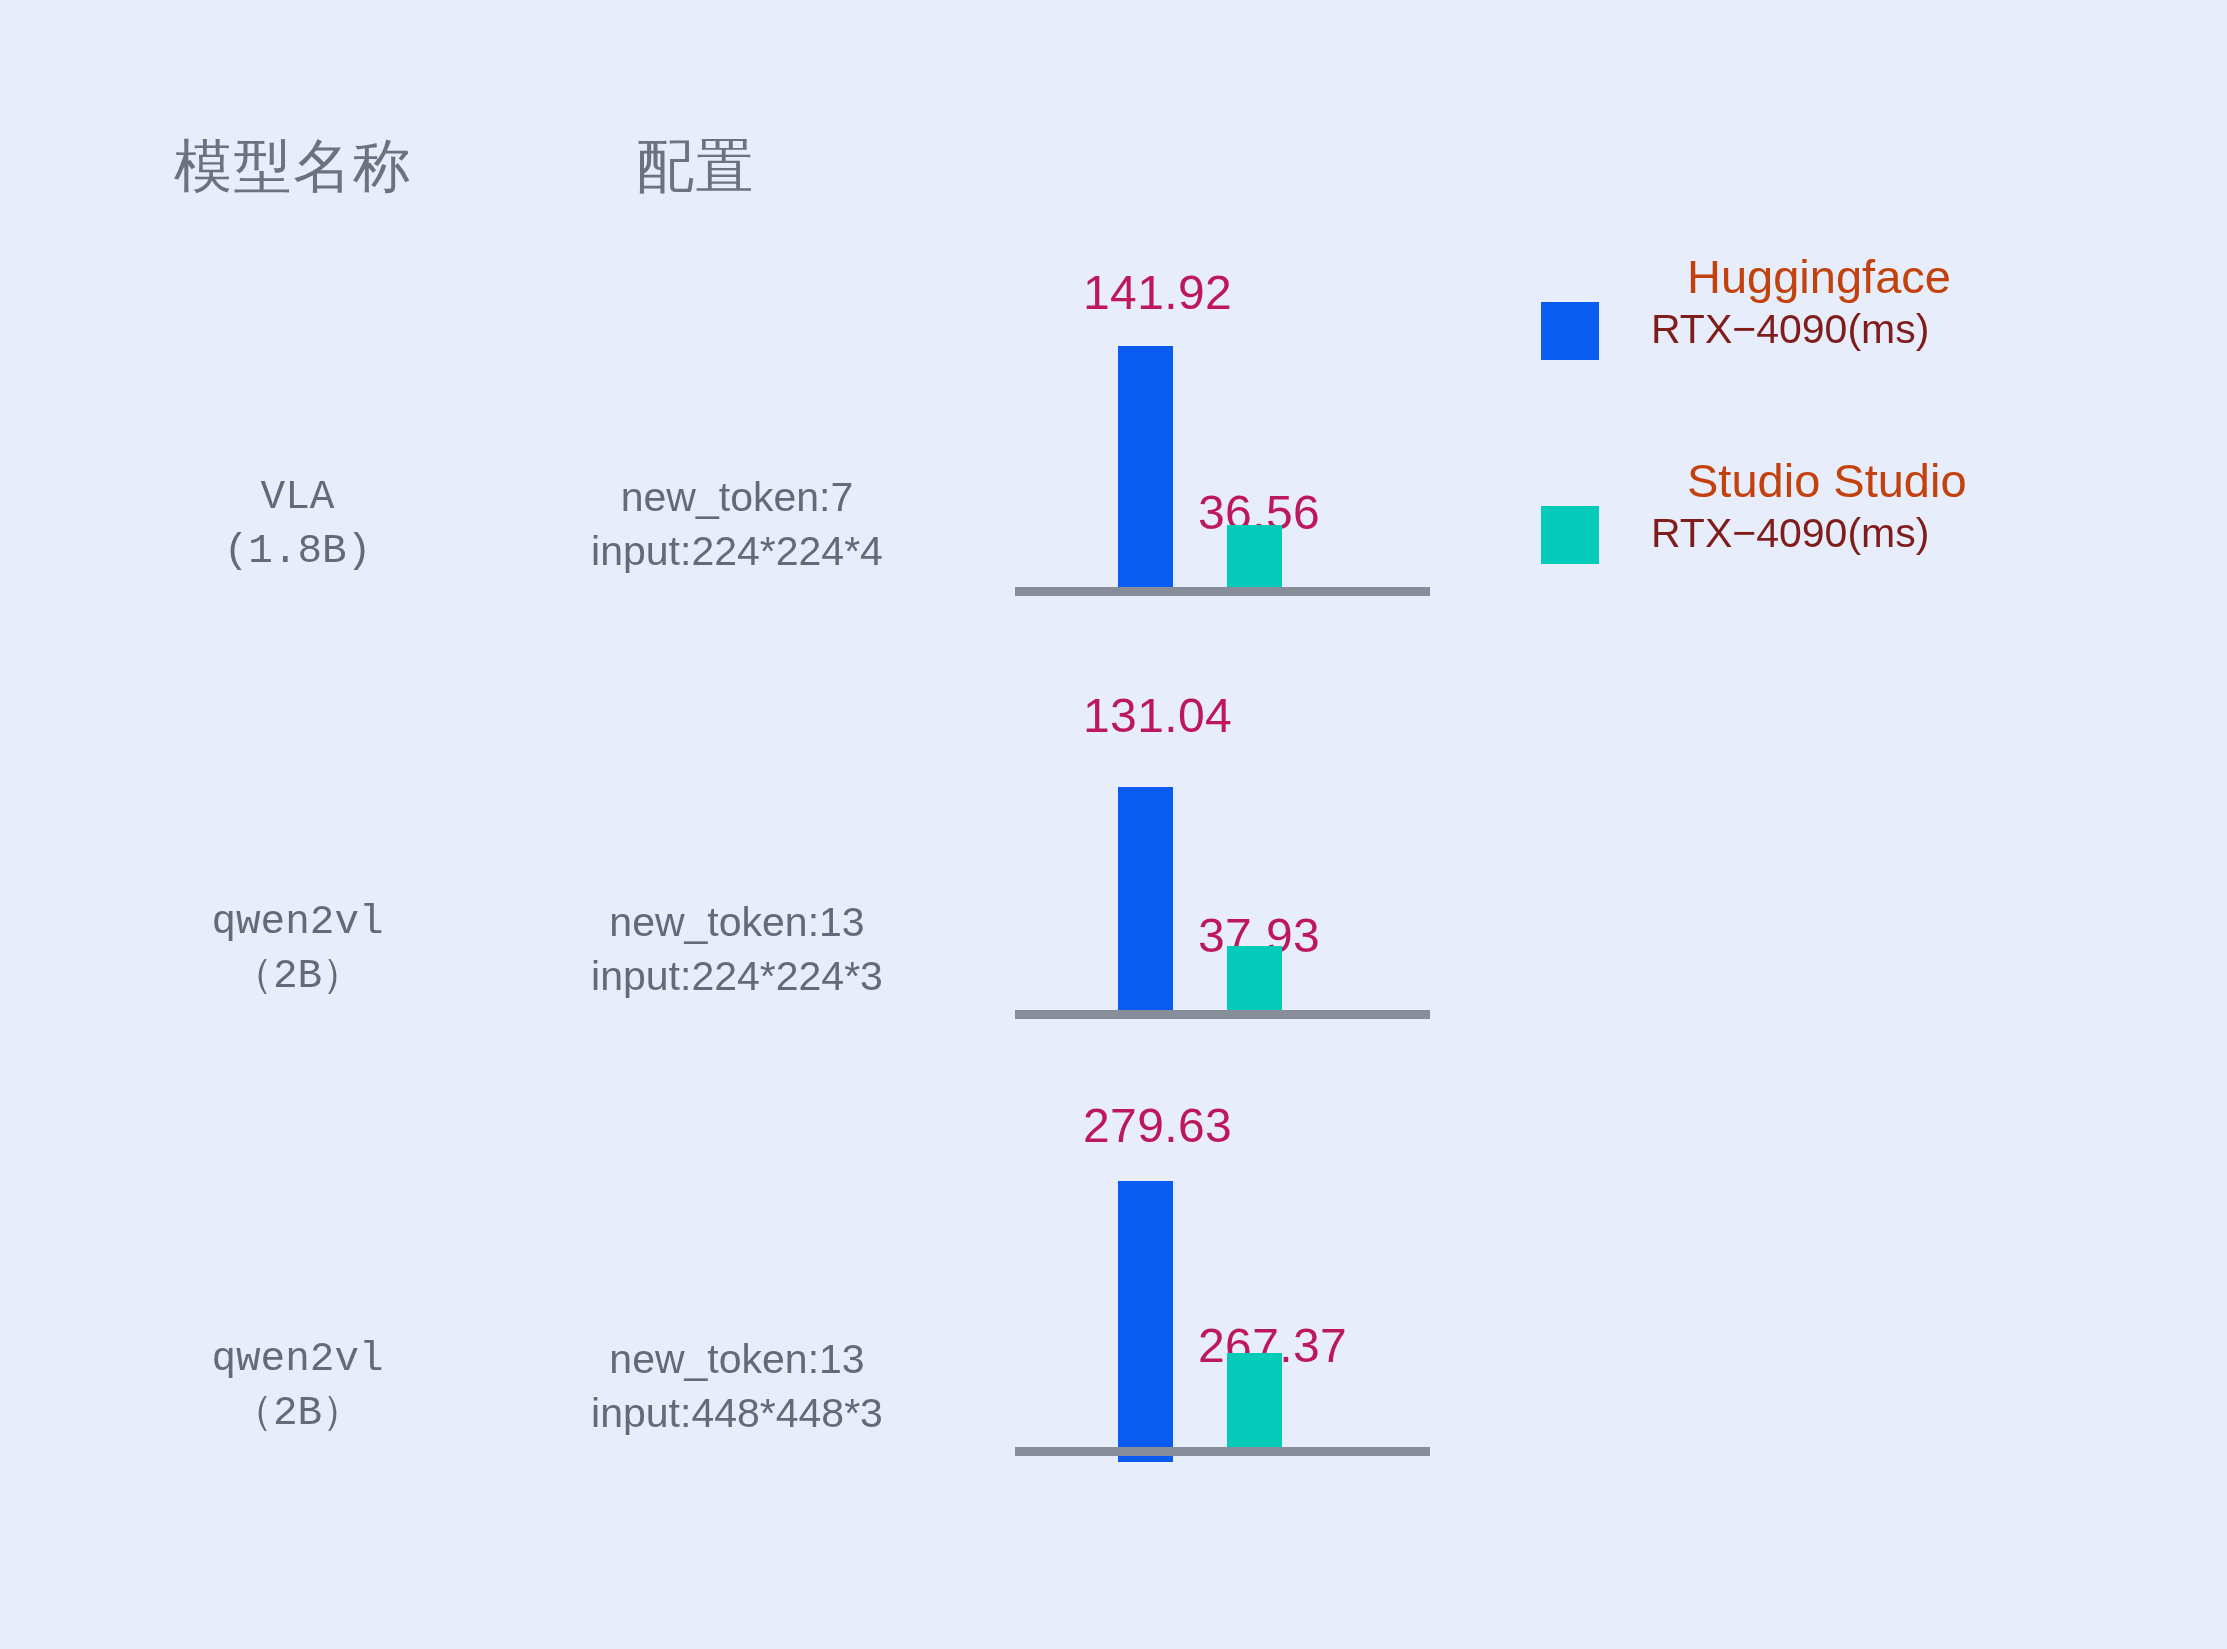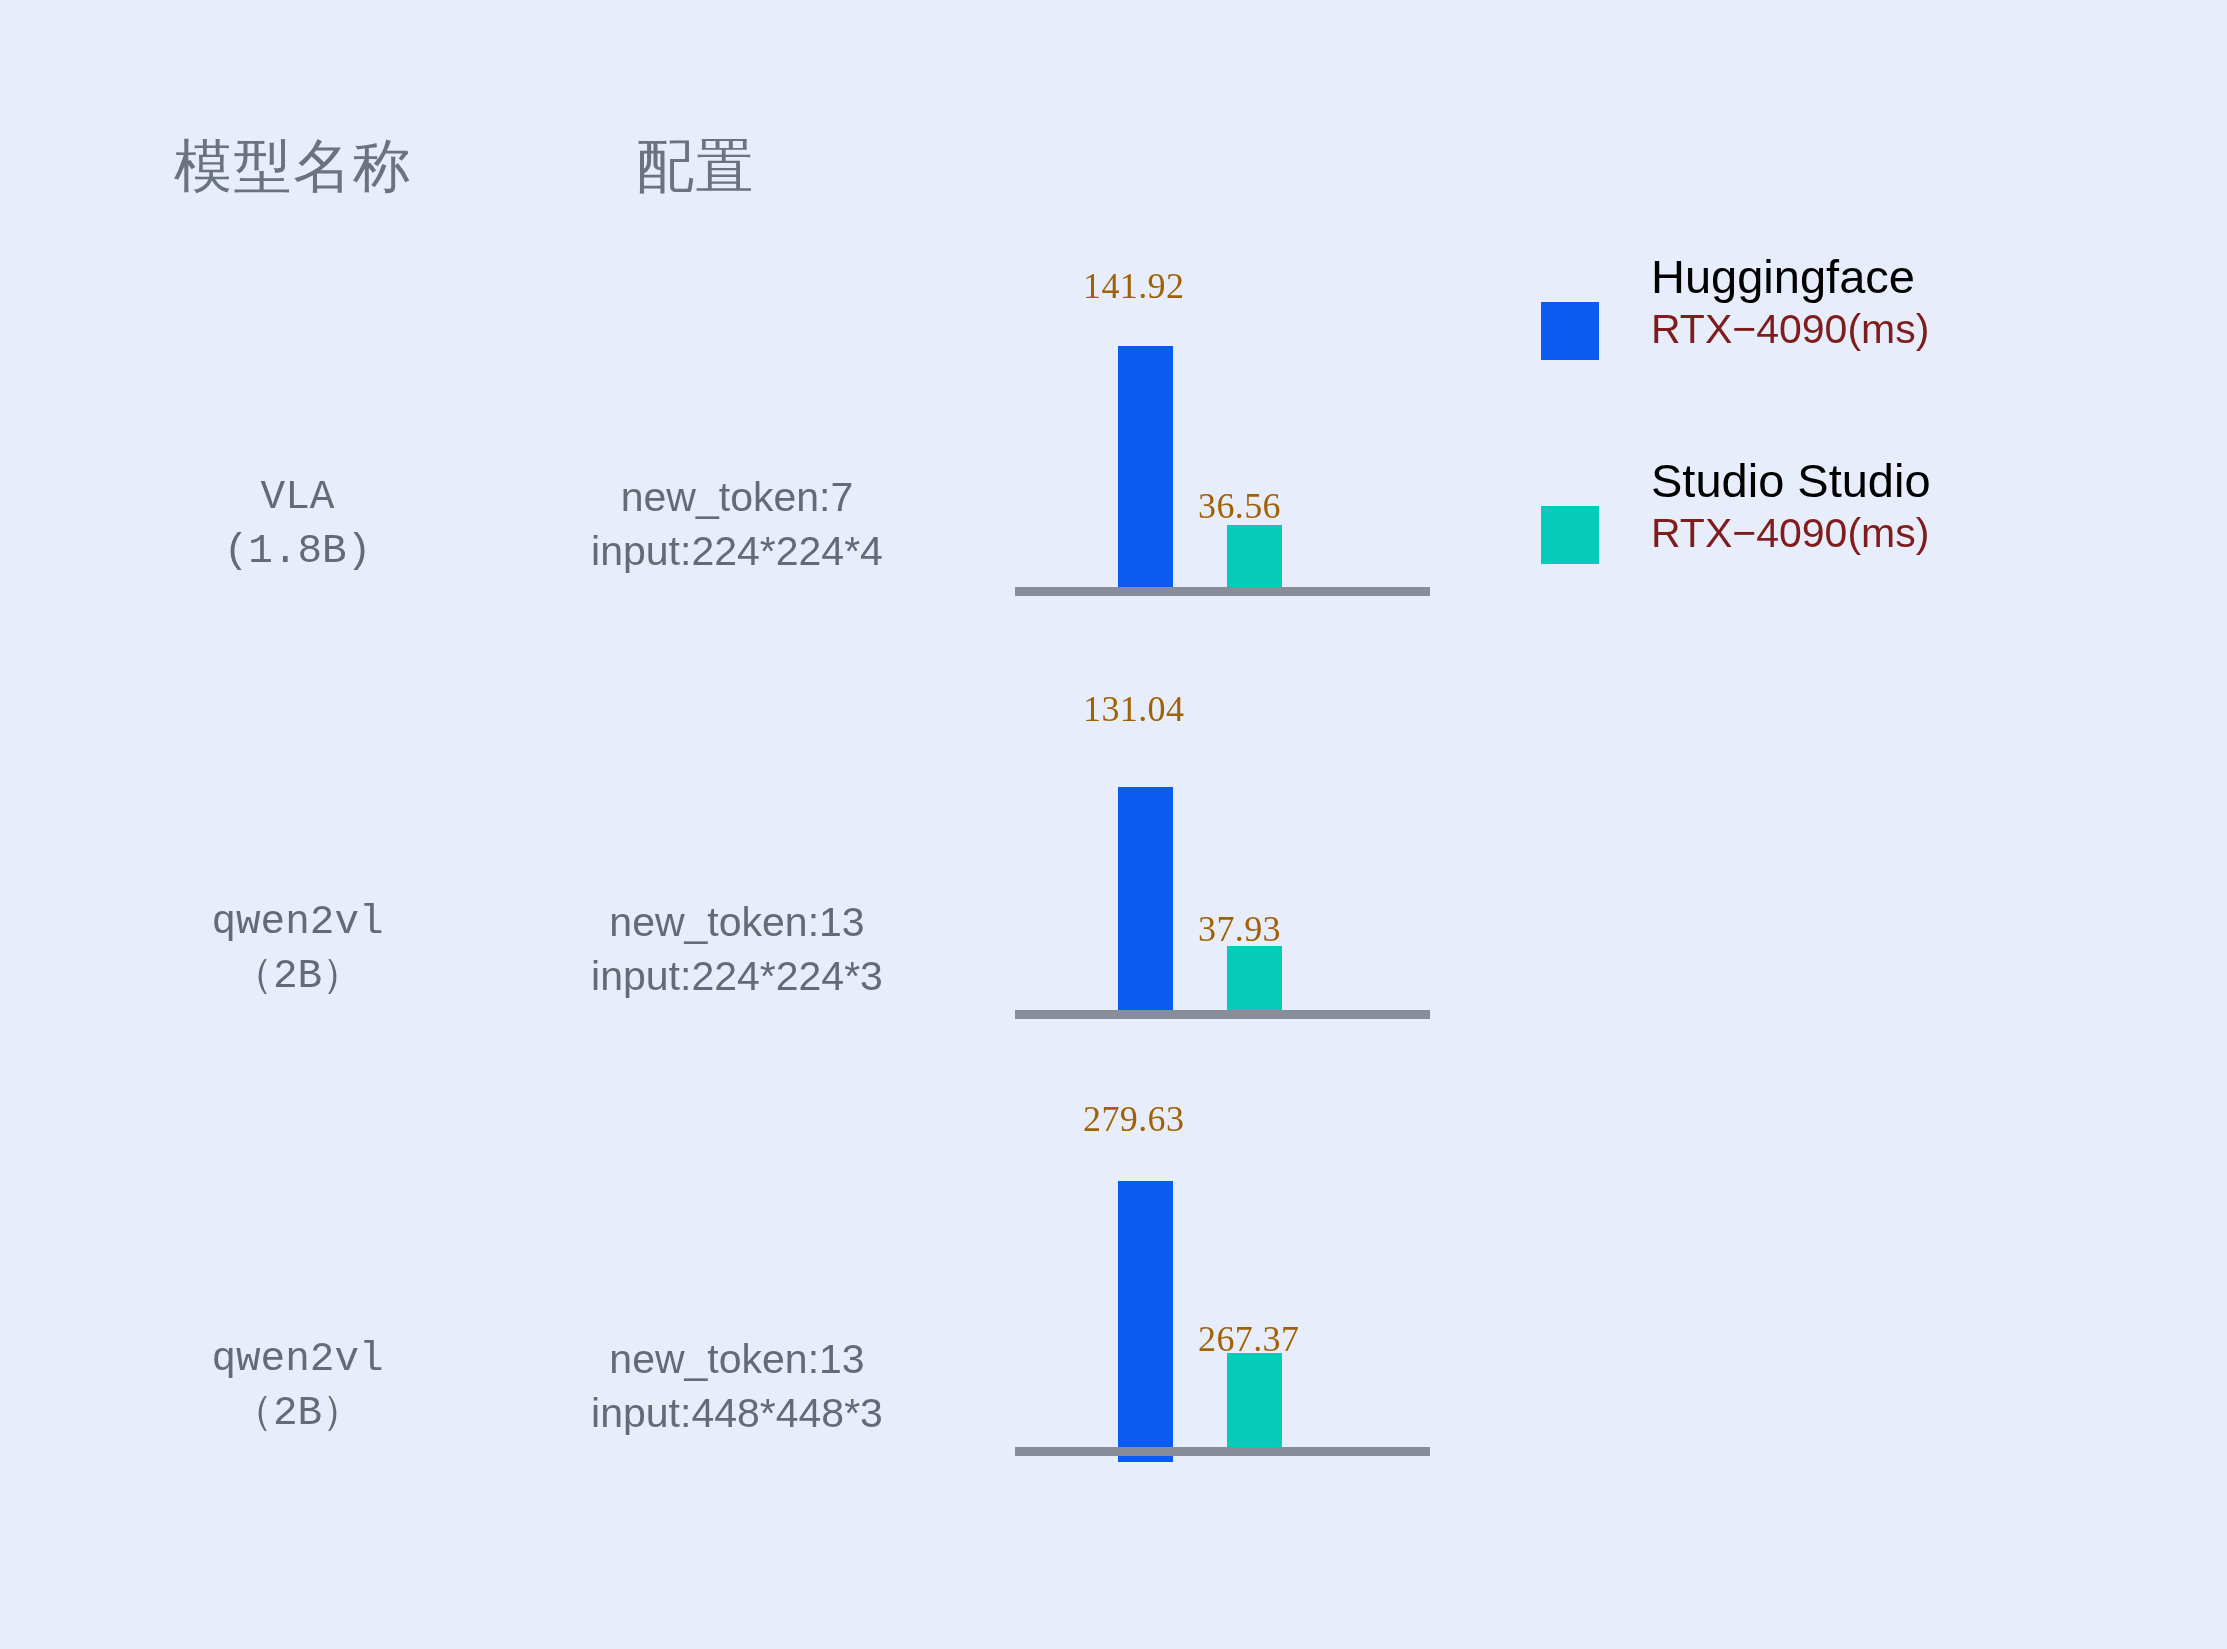--- a/index.html
+++ b/index.html
@@ -74,11 +74,10 @@
 
   .bar-value {
     position: absolute;
-    color: #a16207;
-    font-size: 36px;
+    color: #be185d;
+    font-size: 48px;
     white-space: nowrap;
     letter-spacing: 0.4px;
-    font-family: Liberation Serif, serif;
   }
 
   

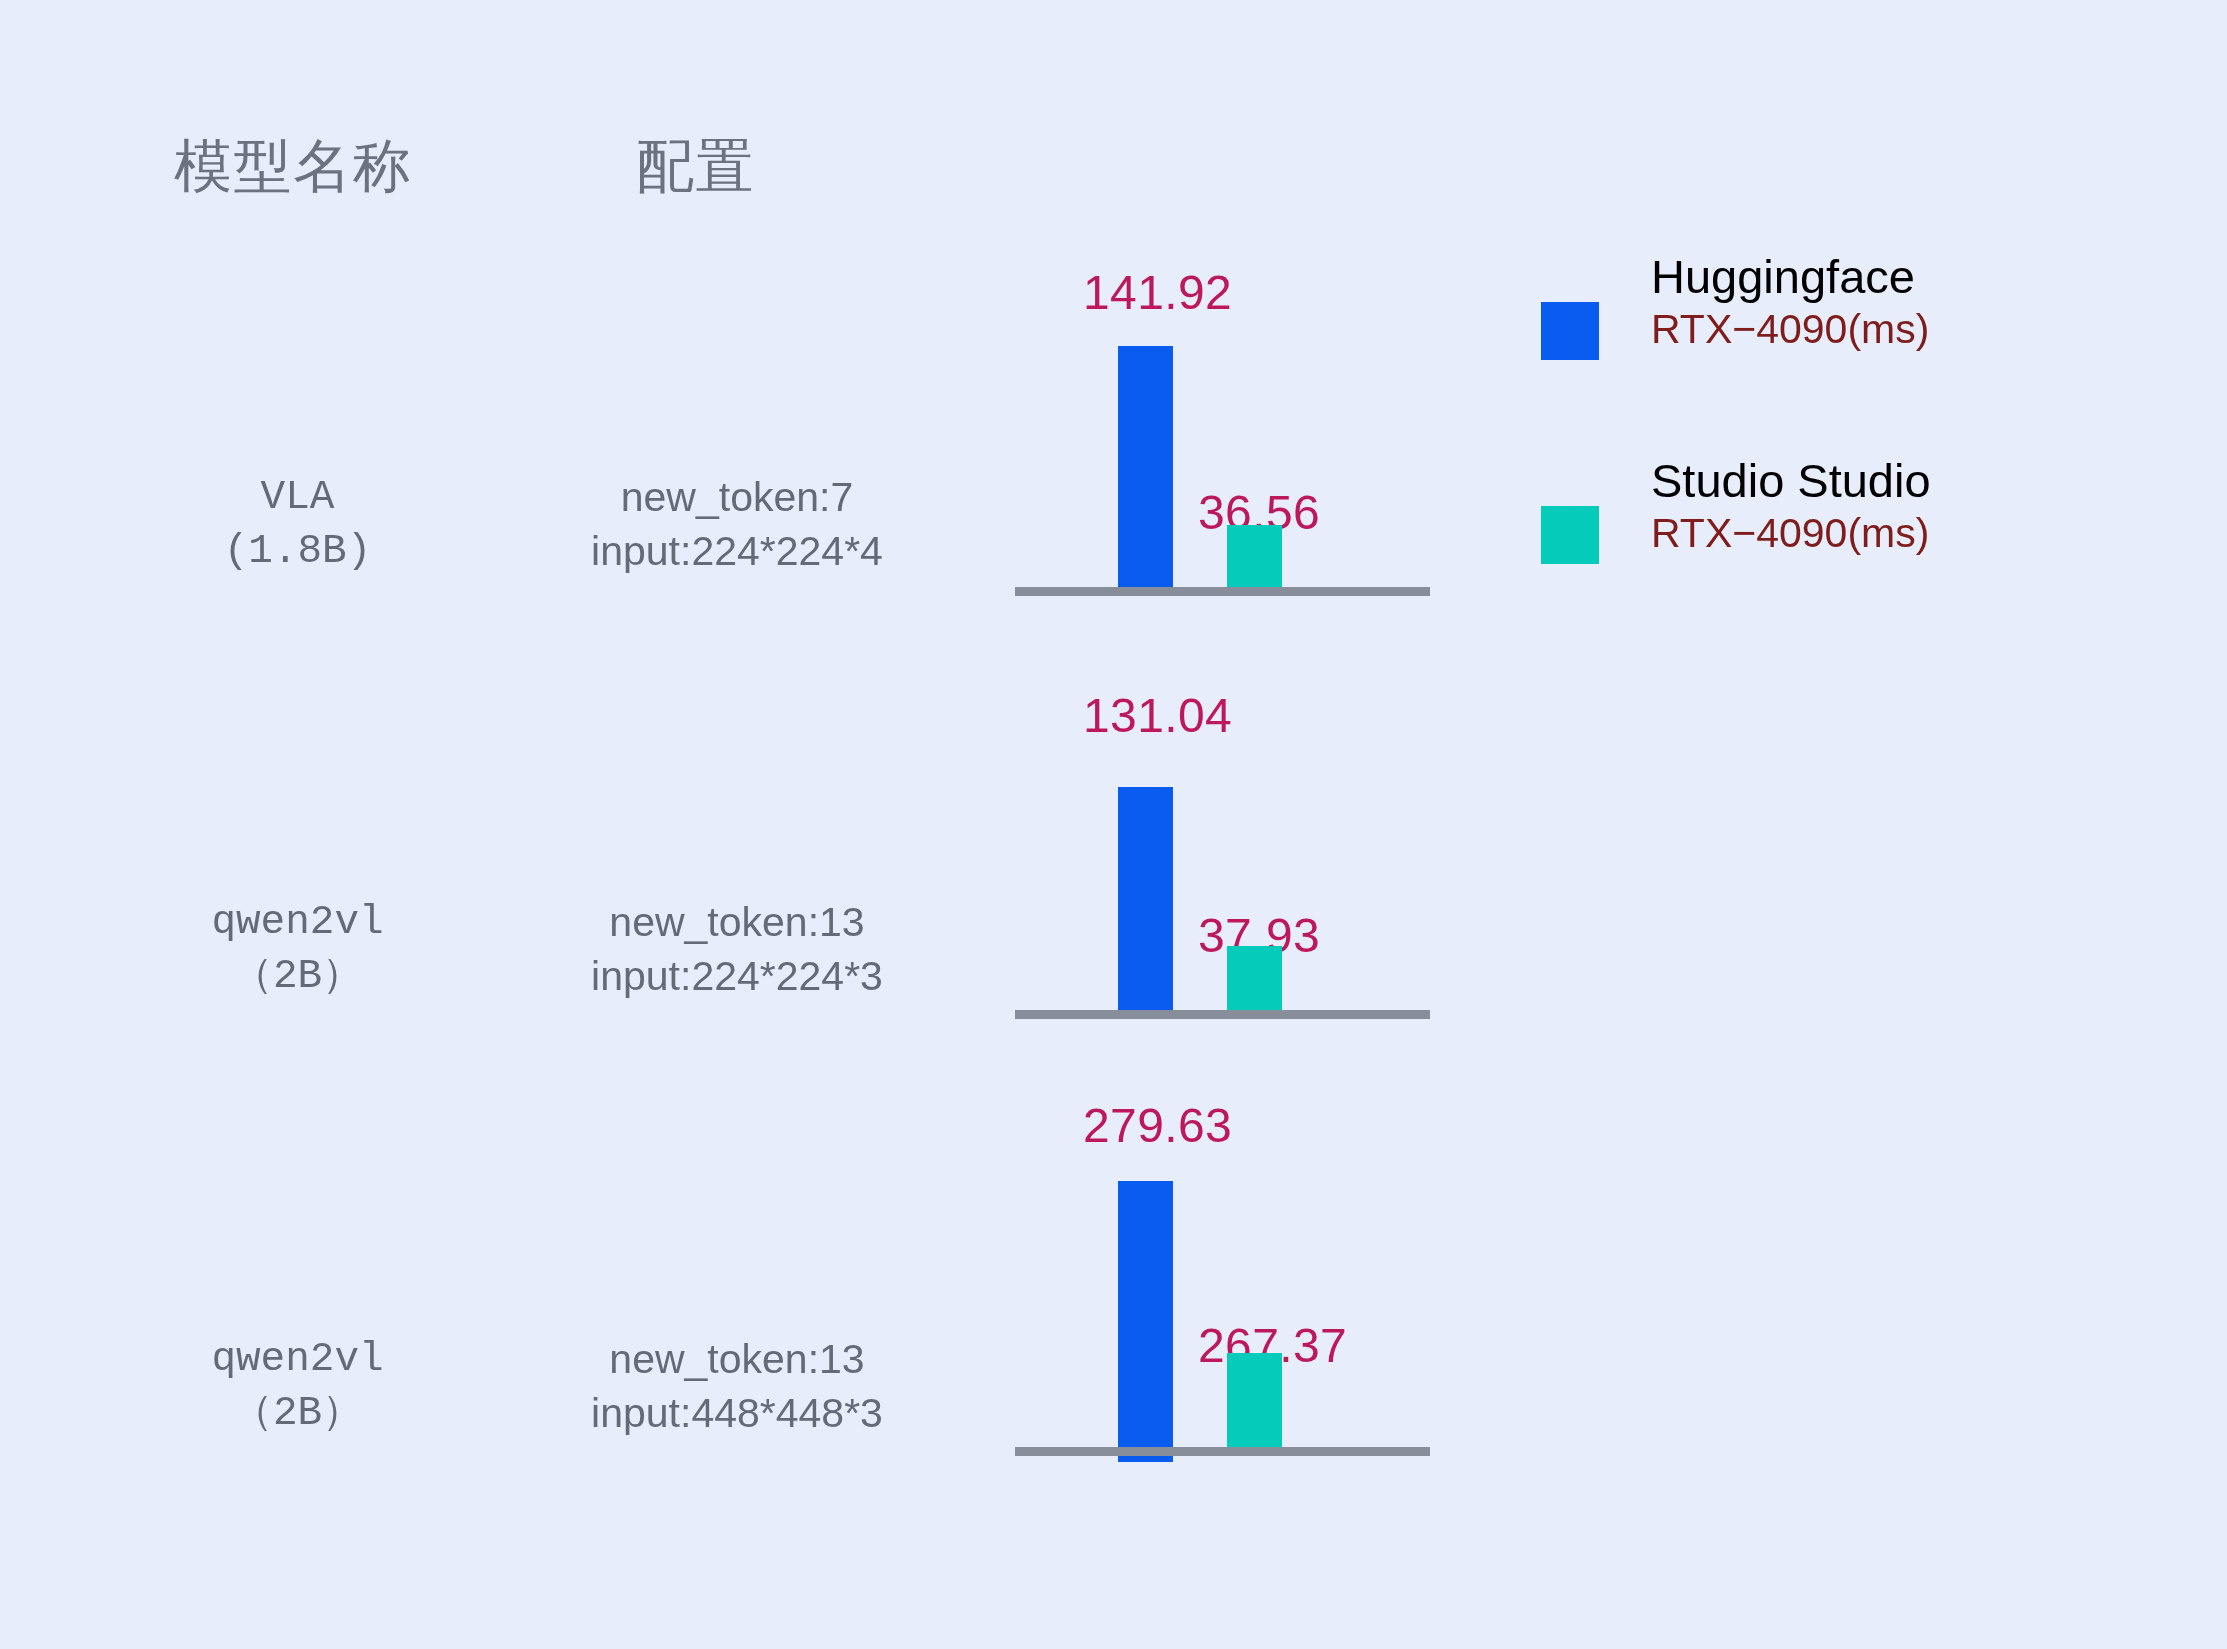--- a/index.html
+++ b/index.html
@@ -105,10 +105,11 @@
     width: 423px;
   }
   .legend-title {
-    color: #000000;
+    color: #c2410c;
     font-size: 47px;
     line-height: 1.12;
     white-space: nowrap;
+    margin-left: 36px;
   }
   .legend-sub {
     color: #7f1d1d;

